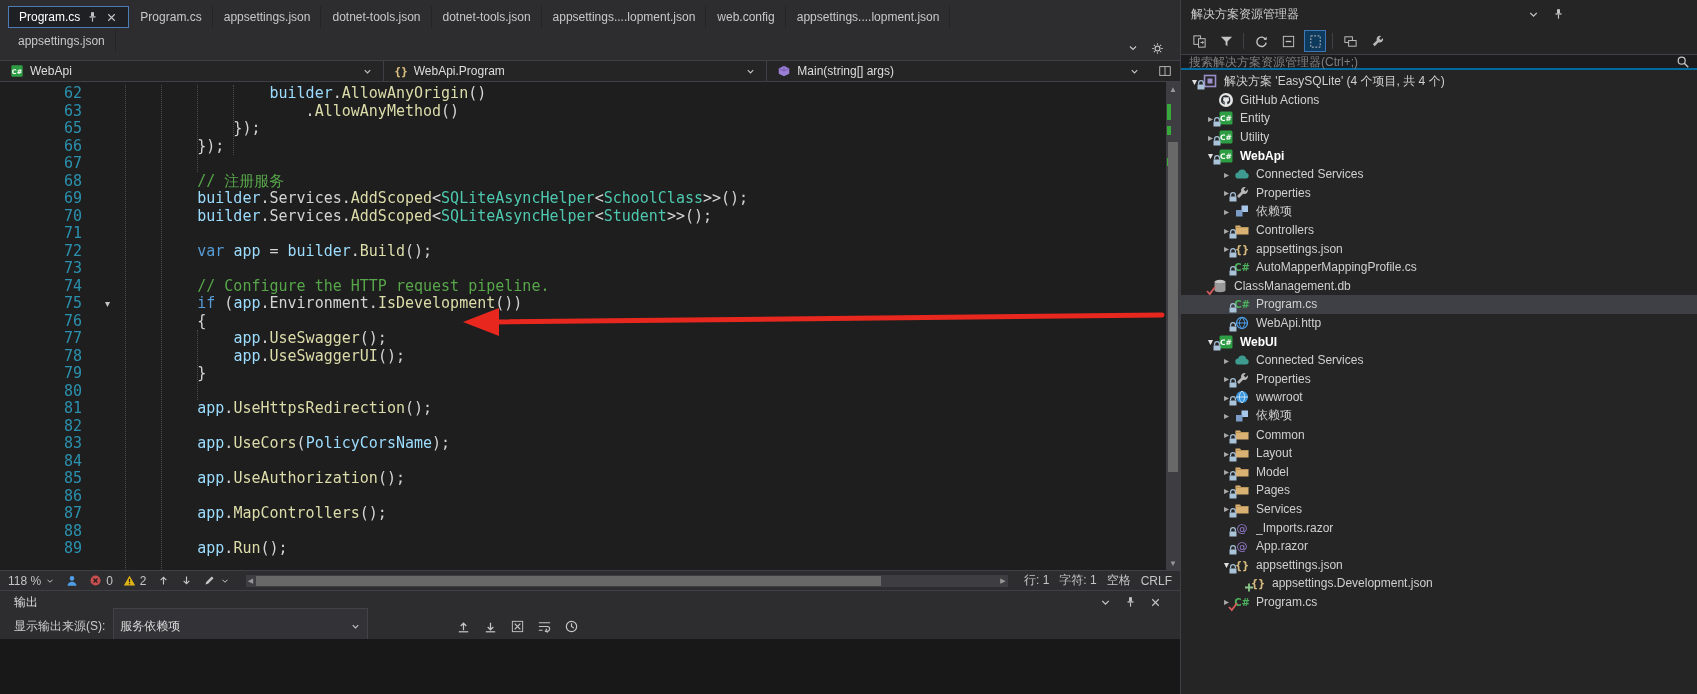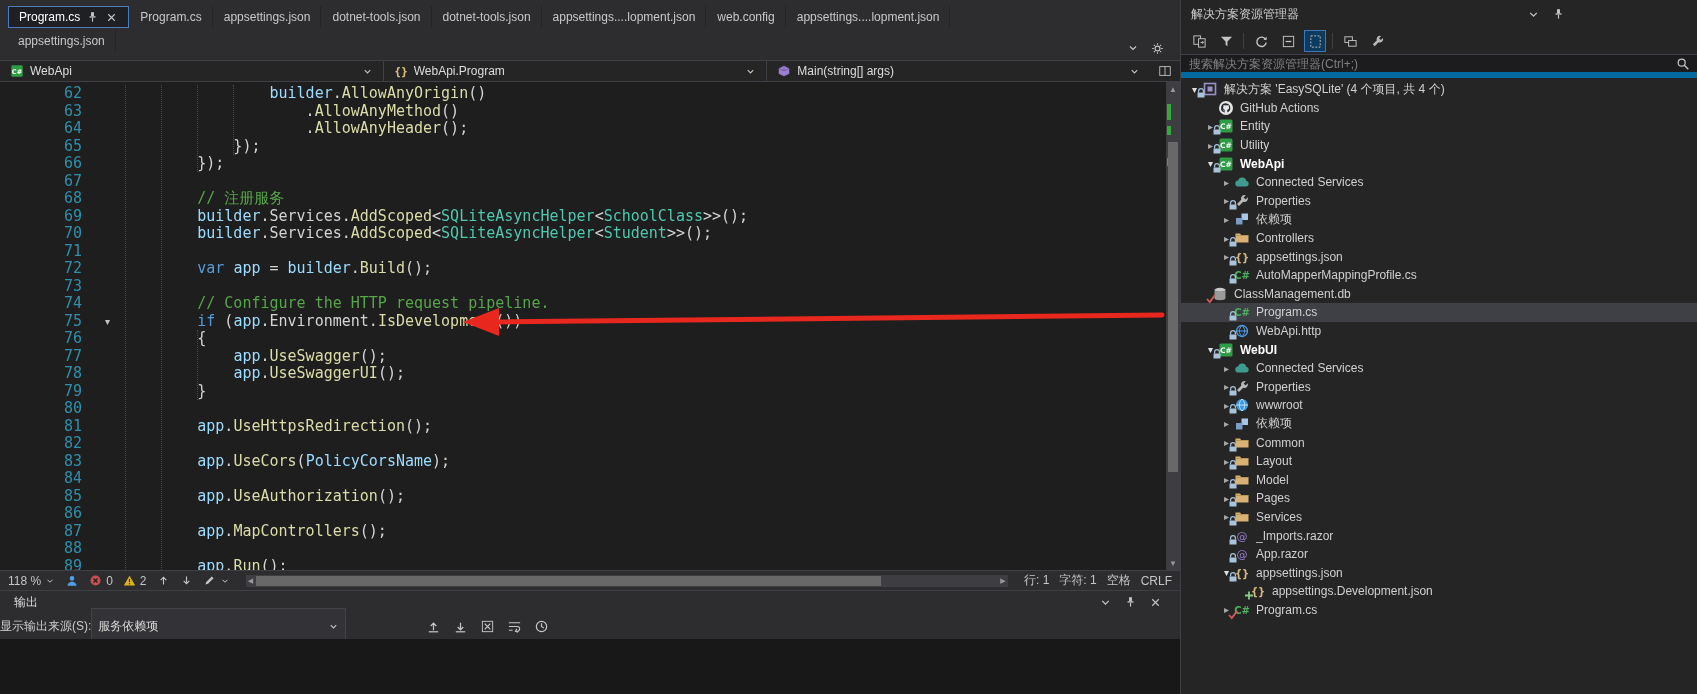--- a/index.html
+++ b/index.html
@@ -70,7 +70,7 @@
   .tbico .ic{width:15px;height:15px}
   .tbico.active{background:#0E3A5E;outline:1px solid #3E76B8}
   .tb-sep{width:1px;height:16px;background:#3F3F46}
-  .se-search{height:24px;border-top:1px solid #3F3F46;border-bottom:6px solid #0369a1;background:#1C1C1E;position:relative;display:flex;align-items:center}
+  .se-search{height:16px;border-top:1px solid #3F3F46;border-bottom:2px solid #0369a1;background:#1C1C1E;position:relative;display:flex;align-items:center}
   .se-search input{flex:1;background:transparent;border:none;outline:none;color:#CCC;font-size:12px;padding:0 26px 0 8px;font-family:"Liberation Sans",sans-serif}
   .se-search input::placeholder{color:#7F7F7F}
   .se-search .ic{position:absolute;right:7px;width:14px;height:14px}

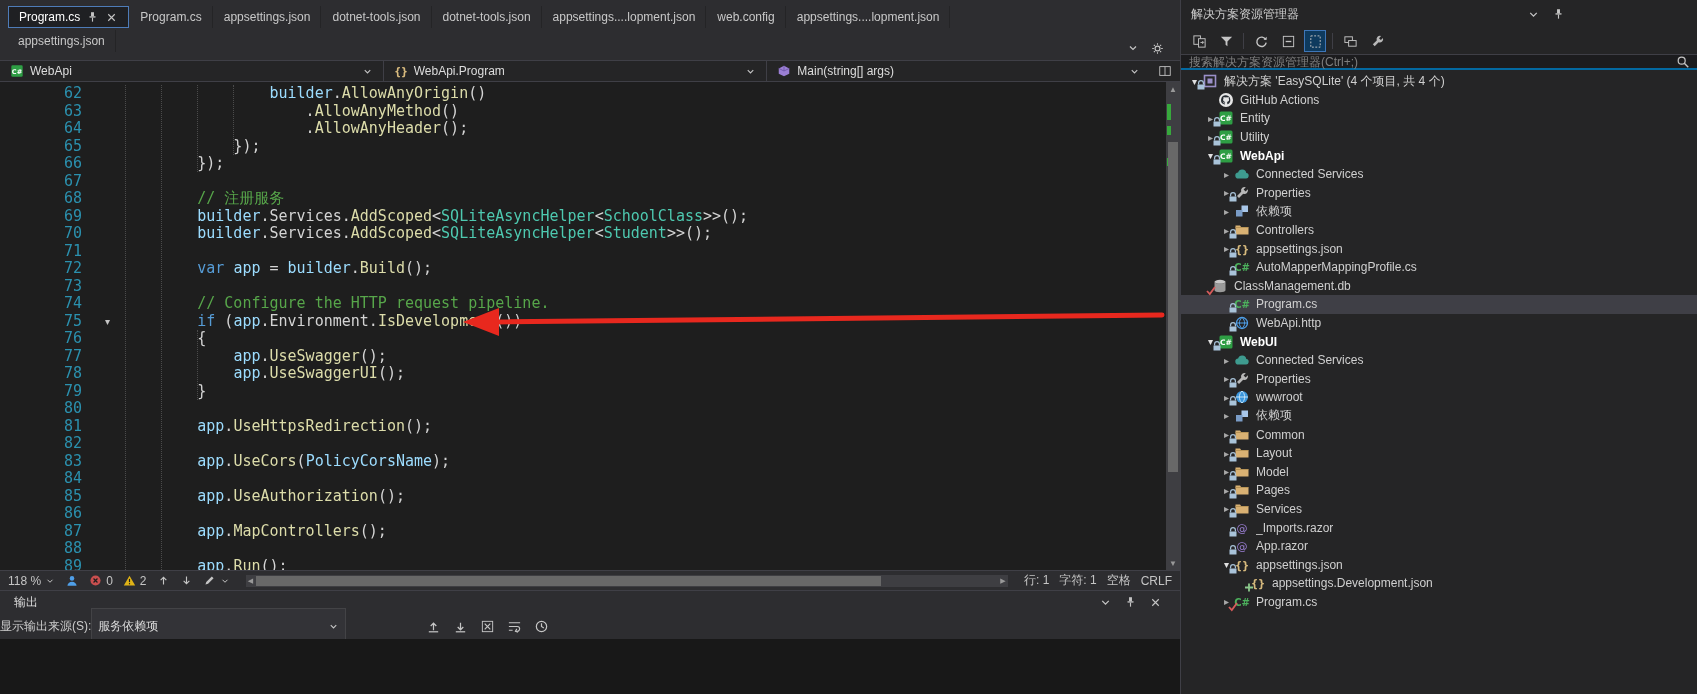--- a/index.html
+++ b/index.html
@@ -212,7 +212,6 @@
       <div id="lines">
           <div class="eline"><span class="ln">62</span><span class="foldm"></span><span class="ct"><span class="p">                </span><span class="v">builder</span><span class="p">.</span><span class="m">AllowAnyOrigin</span><span class="p">()</span></span></div>
           <div class="eline"><span class="ln">63</span><span class="foldm"></span><span class="ct"><span class="p">                    .</span><span class="m">AllowAnyMethod</span><span class="p">()</span></span></div>
-          <div class="eline"><span class="ln">64</span><span class="foldm"></span><span class="ct"><span class="p">                    .</span><span class="m">AllowAnyHeader</span><span class="p">();</span></span></div>
           <div class="eline"><span class="ln">65</span><span class="foldm"></span><span class="ct"><span class="p">            });</span></span></div>
           <div class="eline"><span class="ln">66</span><span class="foldm"></span><span class="ct"><span class="p">        });</span></span></div>
           <div class="eline"><span class="ln">67</span><span class="foldm"></span><span class="ct"></span></div>

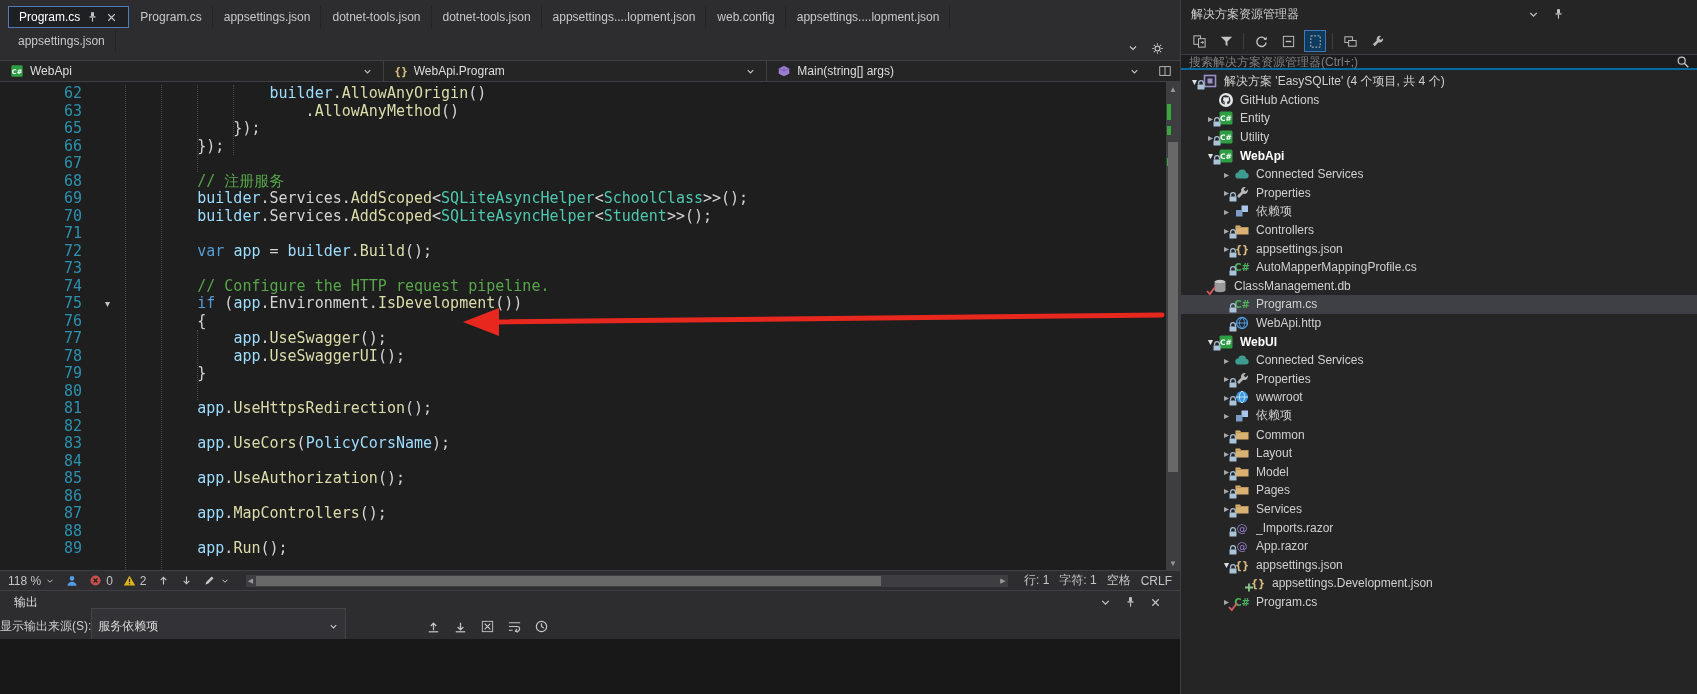--- a/index.html
+++ b/index.html
@@ -54,7 +54,7 @@
   .op-header{height:22px;display:flex;align-items:center;padding:0 14px;color:#DDD}
   .op-hicons{margin-left:auto;display:flex;gap:12px;margin-right:4px}
   .op-hicons .ic{width:13px;height:13px;cursor:pointer}
-  .op-controls{height:26px;display:flex;align-items:center;padding:0 0;gap:0}
+  .op-controls{height:26px;display:flex;align-items:center;padding:0 14px;gap:8px}
   .op-select{width:255px;height:36px;background:#333337;border:1px solid #434346;display:flex;align-items:center;padding:0 6px;color:#DDD;cursor:pointer}
   .op-select .cv{margin-right:auto}
   .op-icons{display:flex;gap:12px;margin-left:80px}

